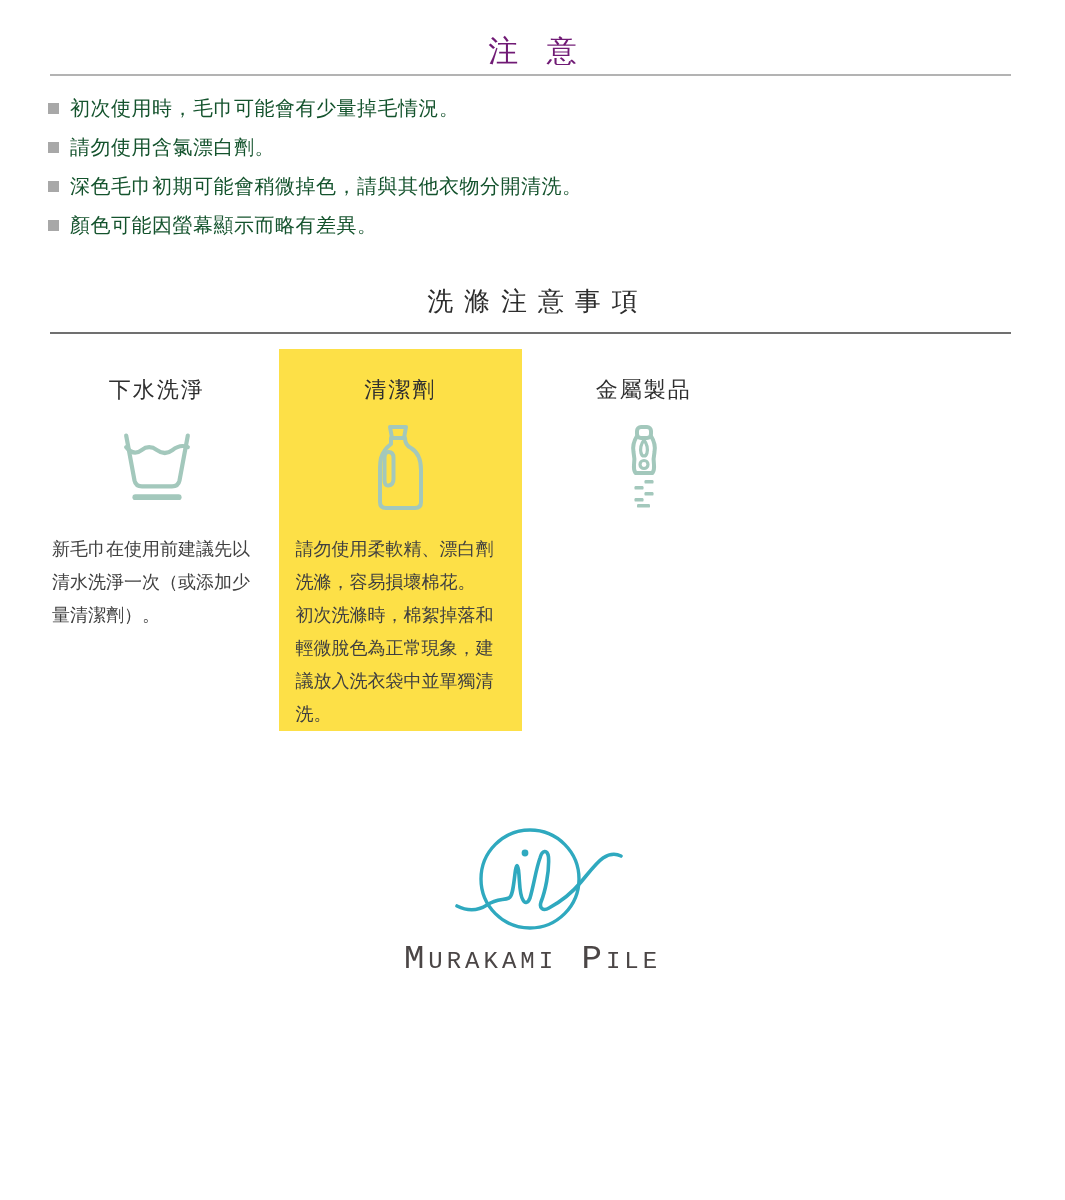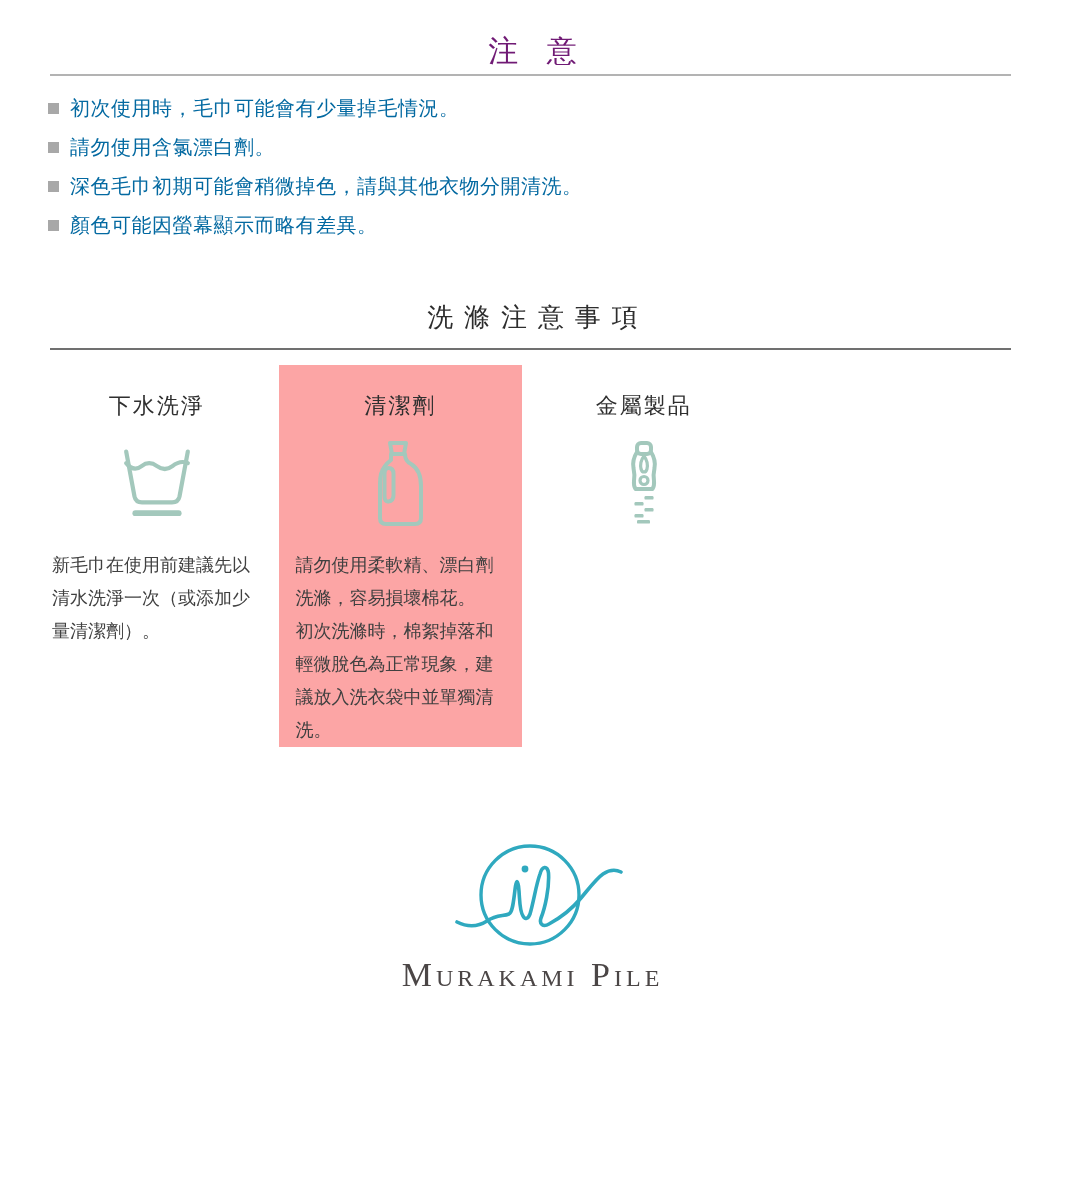--- a/index.html
+++ b/index.html
@@ -25,7 +25,7 @@
   .notice-list li {
     display: flex; align-items: center;
     font-size: 20px; line-height: 39px; height: 39px;
-    color: #0369a1; letter-spacing: 0.5px;
+    color: #14532d; letter-spacing: 0.5px;
   }
   .bullet-marker {
     width: 11px; height: 11px; background: #a8a8a8;

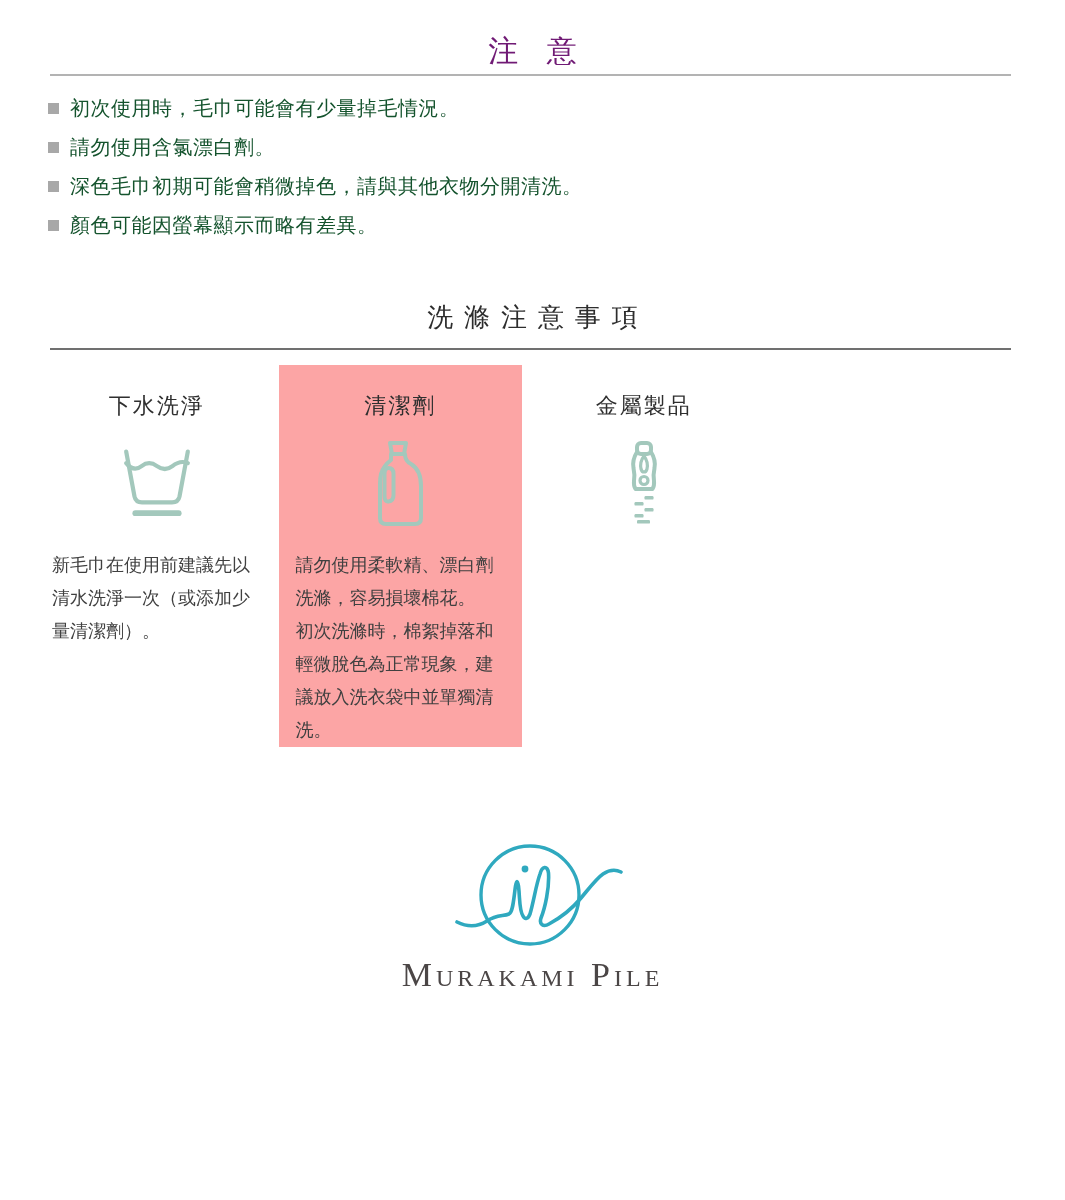--- a/index.html
+++ b/index.html
@@ -34,7 +34,7 @@
 
   
   .care-title {
-    margin-top: 55px;
+    margin-top: 39px;
     text-align: center;
     font-size: 26px;
     font-weight: normal;

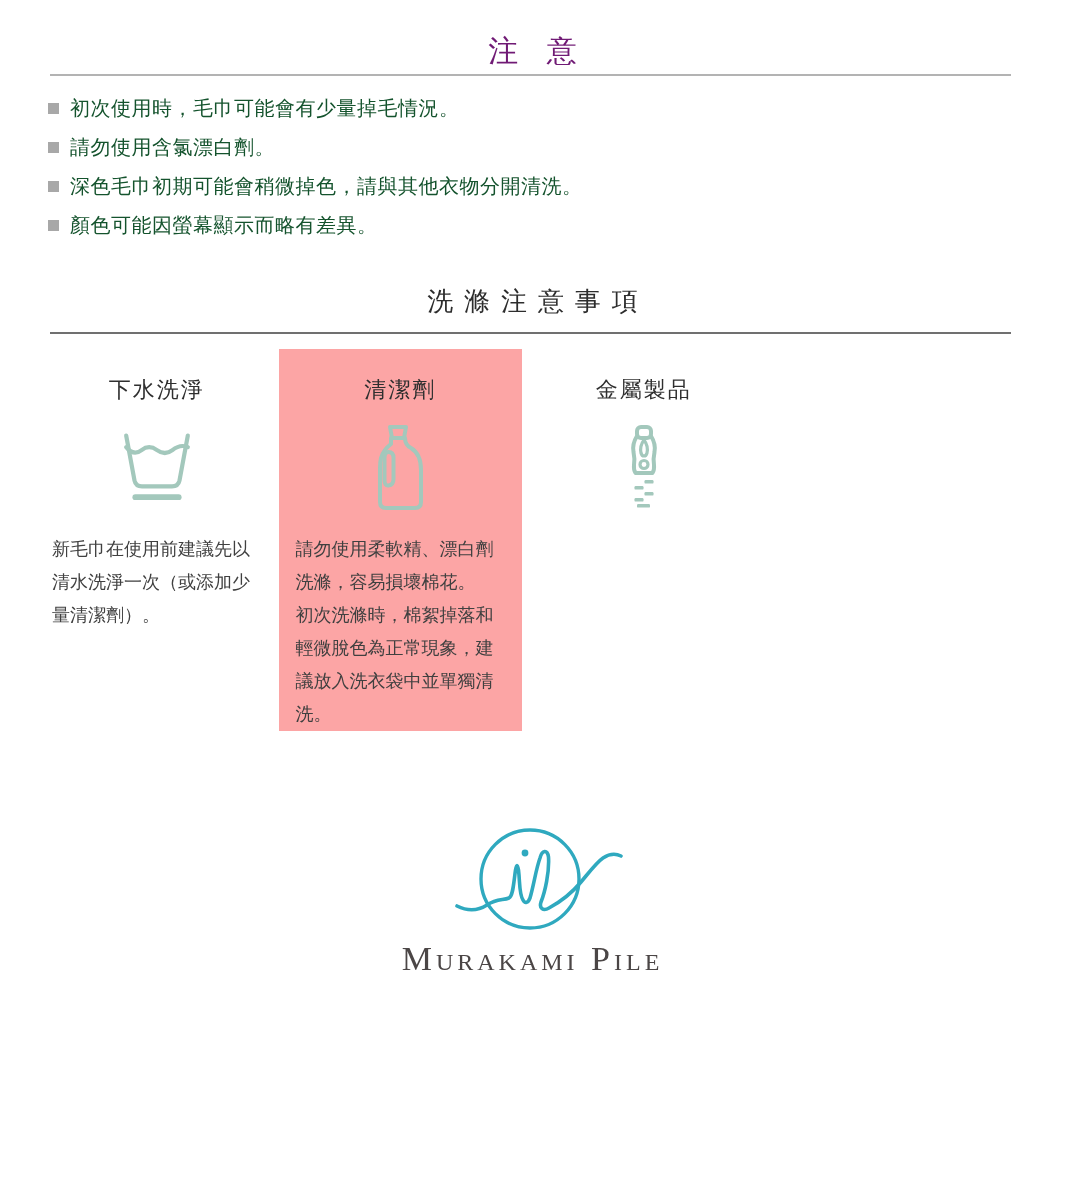--- a/index.html
+++ b/index.html
@@ -47,7 +47,7 @@
 
   .cols { display: flex; margin-left: 35px; width: 974px; margin-top: 15px; }
   .col { width: 243.5px; height: 382px; padding: 26px 17px 0 17px; }
-  .col.hl { background: #fca5a5; }
+  .col.hl { background: #fde047; }
   .col h3 {
     font-size: 22px; font-weight: normal; color: #2f2f2f;
     text-align: center; letter-spacing: 2px; line-height: 30px; height: 30px;

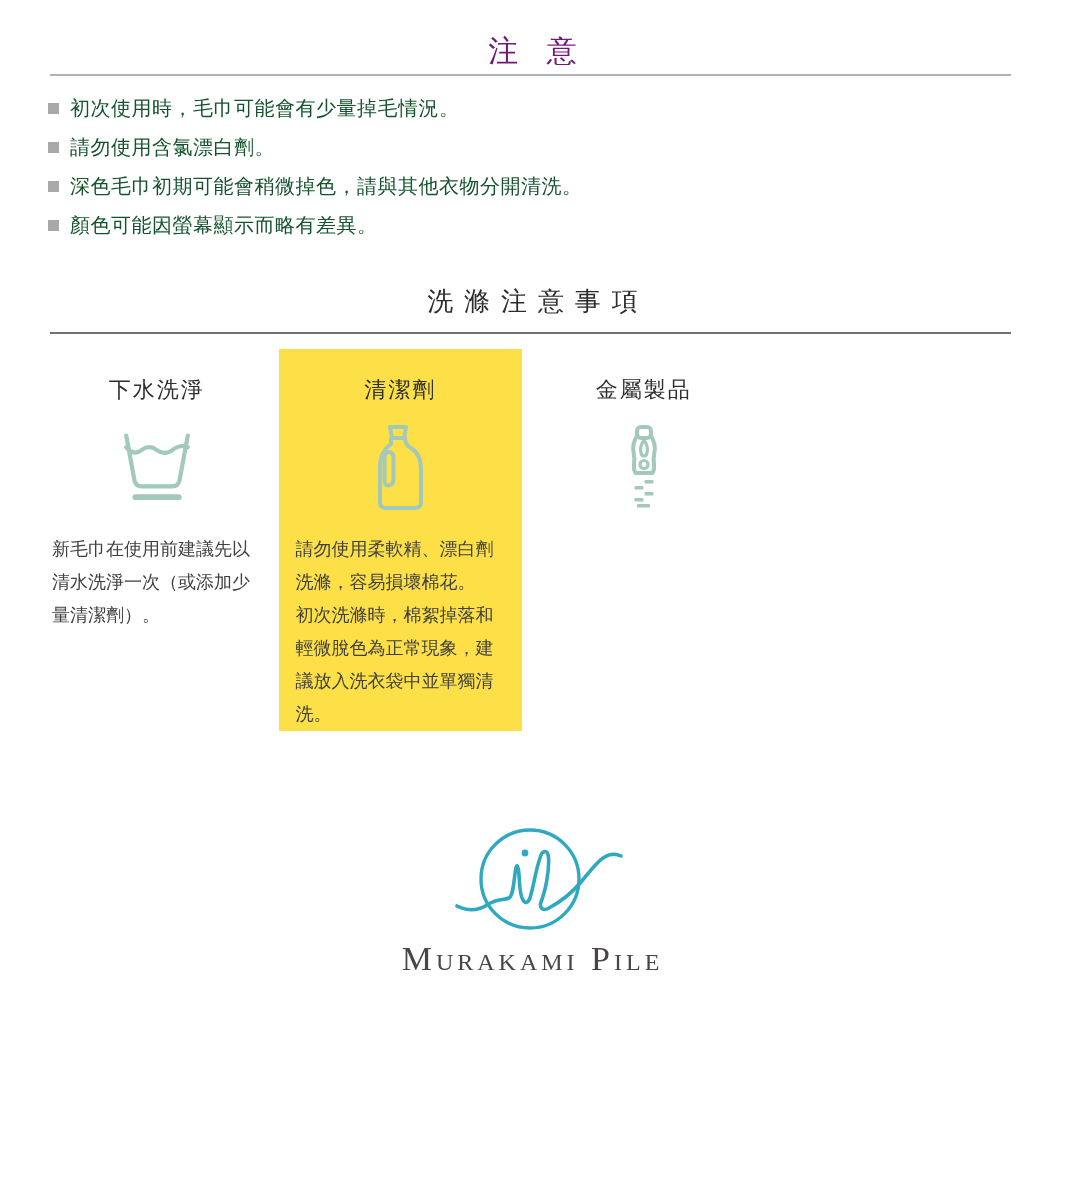--- a/index.html
+++ b/index.html
@@ -64,7 +64,7 @@
   .brand-name {
     margin-top: 6px;
     text-align: center;
-    font-family: Liberation Serif, serif;
+    font-family: Liberation Mono, monospace;
     font-variant: small-caps;
     font-size: 34px;
     letter-spacing: 4px;

